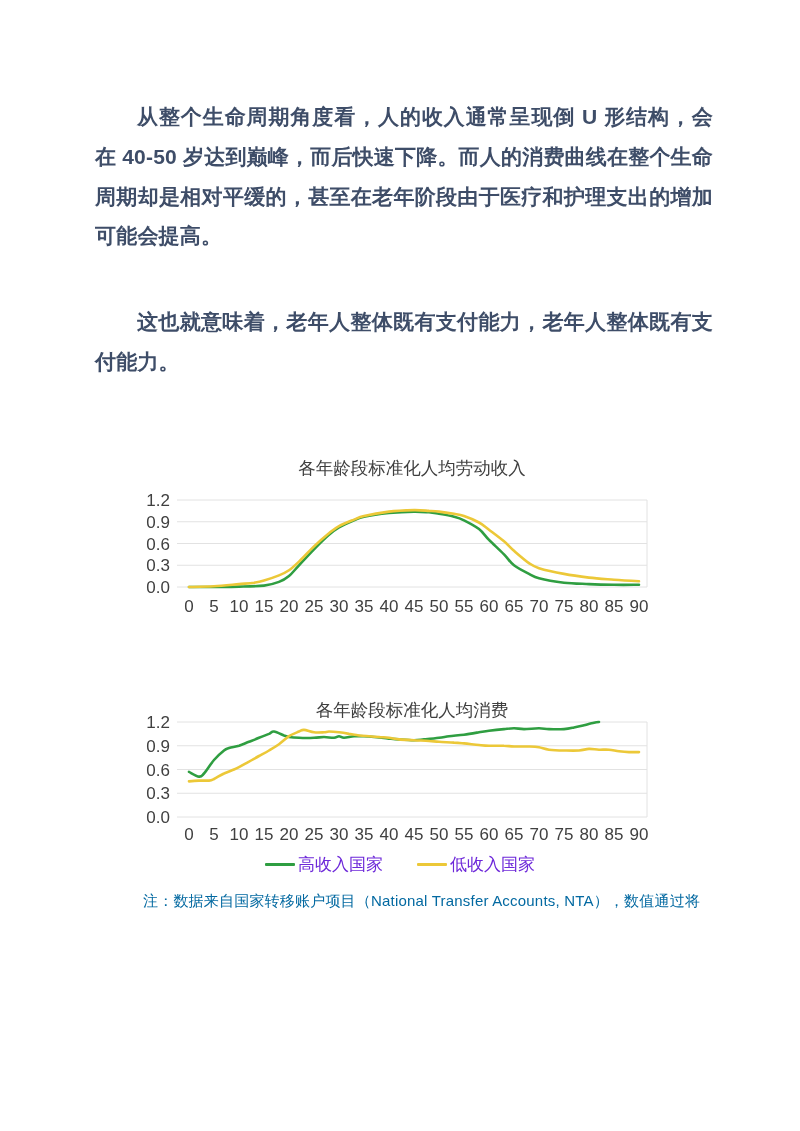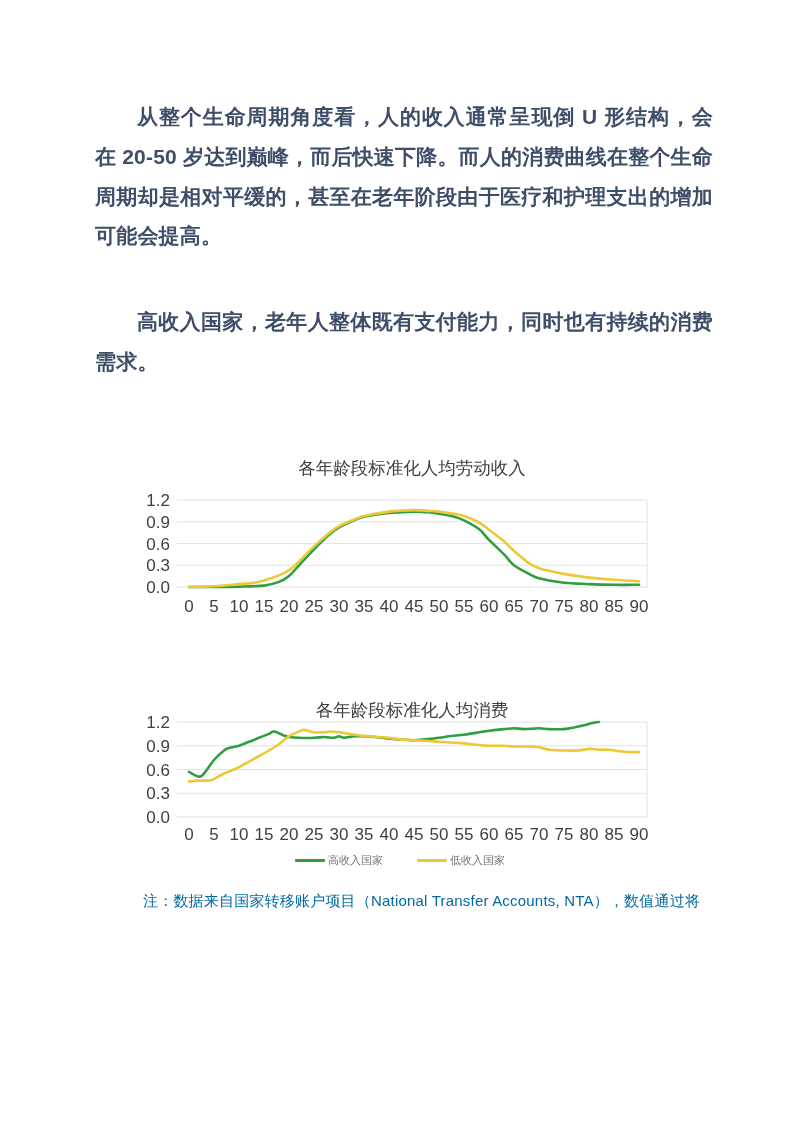--- a/index.html
+++ b/index.html
@@ -50,7 +50,7 @@
 
 <div class="page">
 
-  <p class="body-para para1">从整个生命周期角度看，人的收入通常呈现倒 U 形结构，会在 20-50 岁达到巅峰，而后快速下降。而人的消费曲线在整个生命周期却是相对平缓的，甚至在老年阶段由于医疗和护理支出的增加可能会提高。</p>
+  <p class="body-para para1">从整个生命周期角度看，人的收入通常呈现倒 U 形结构，会在 40-50 岁达到巅峰，而后快速下降。而人的消费曲线在整个生命周期却是相对平缓的，甚至在老年阶段由于医疗和护理支出的增加可能会提高。</p>
 
   <p class="body-para para2">高收入国家，老年人整体既有支付能力，同时也有持续的消费需求。</p>
 

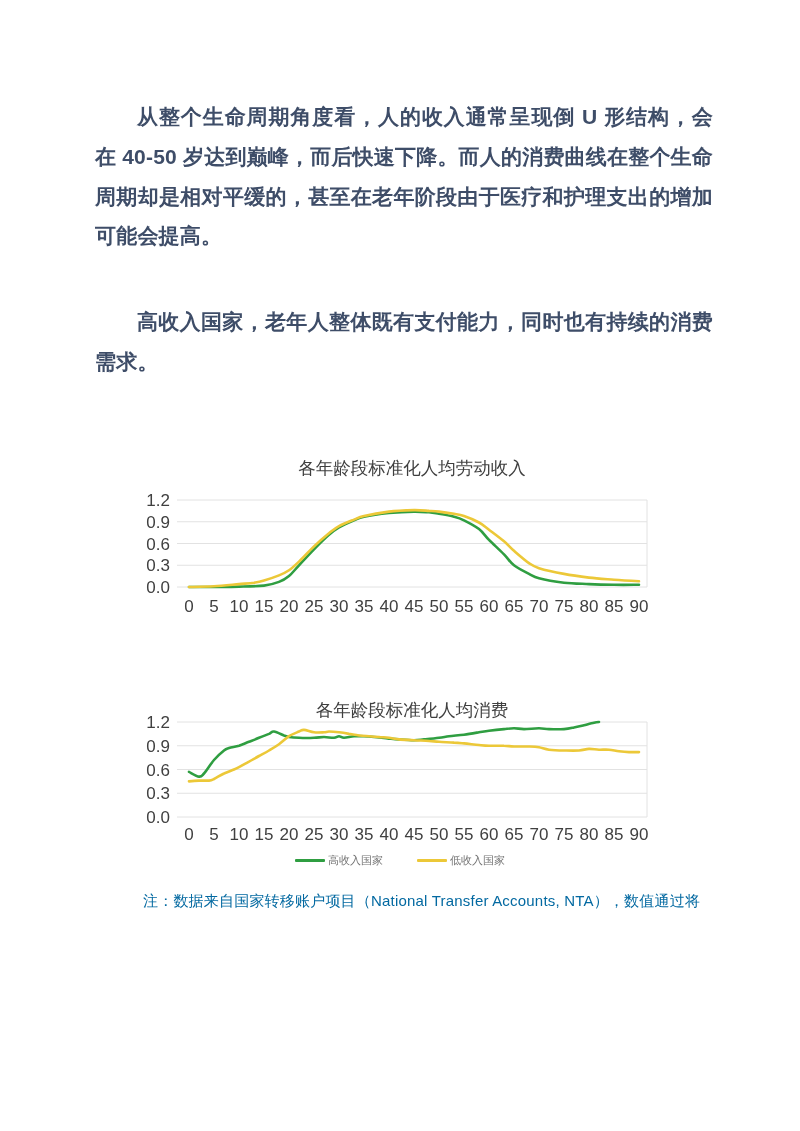--- a/index.html
+++ b/index.html
@@ -52,7 +52,7 @@
 
   <p class="body-para para1">从整个生命周期角度看，人的收入通常呈现倒 U 形结构，会在 40-50 岁达到巅峰，而后快速下降。而人的消费曲线在整个生命周期却是相对平缓的，甚至在老年阶段由于医疗和护理支出的增加可能会提高。</p>
 
-  <p class="body-para para2">高收入国家，老年人整体既有支付能力，同时也有持续的消费需求。</p>
+  <p class="body-para para2">这也就意味着，老年人整体既有支付能力，老年人整体既有支付能力。</p>
 
   <svg id="chart-0" class="chart chart1" viewBox="0 0 800 185">
       <text x="412" y="34" text-anchor="middle" font-size="17.5" fill="#3f3f3f">各年龄段标准化人均劳动收入</text>

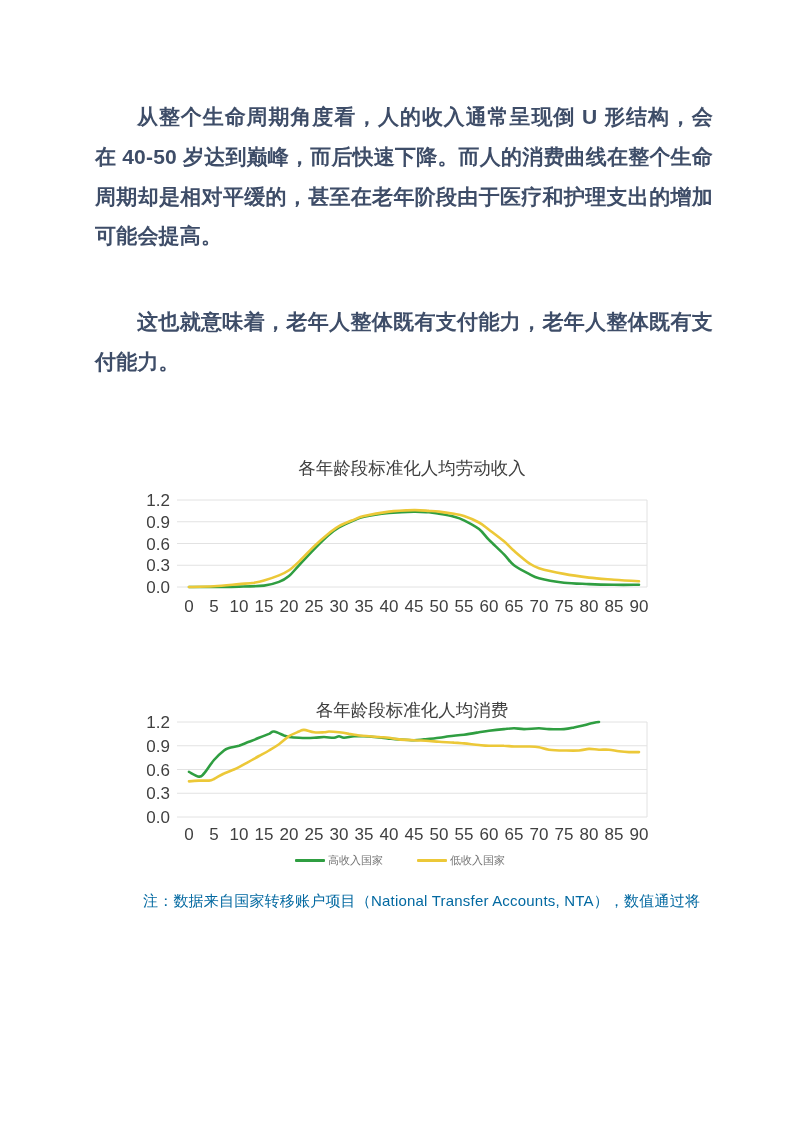--- a/index.html
+++ b/index.html
@@ -34,7 +34,7 @@
   }
   .legend-item{display:flex;align-items:center;gap:3px;}
   .swatch{display:inline-block;width:30px;height:3px;border-radius:1px;}
-  .legend-label{font-size:11px;color:#737373;}
+  .legend-label{font-size:17px;color:#6d28d9;}
   .note{
     position:absolute;top:886px;left:143px;width:566px;
     font-size:15px;line-height:29.5px;color:#0369a1;

